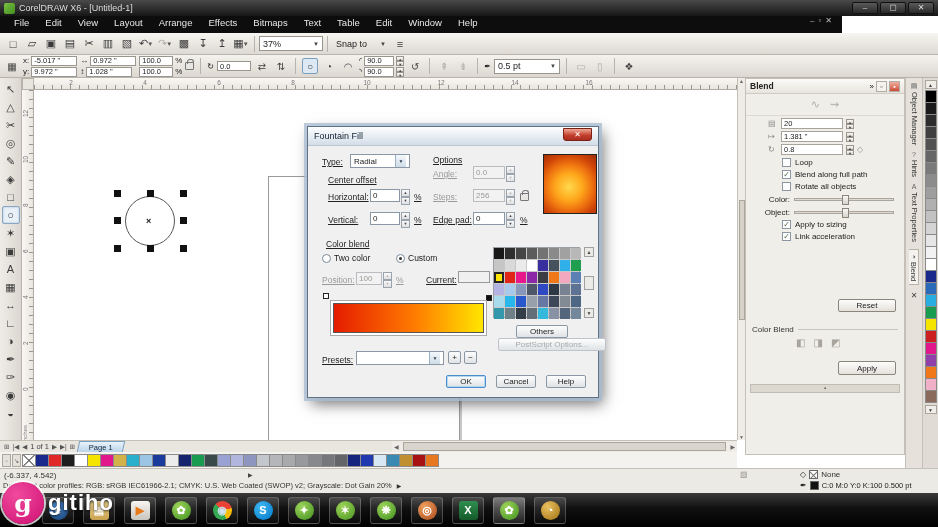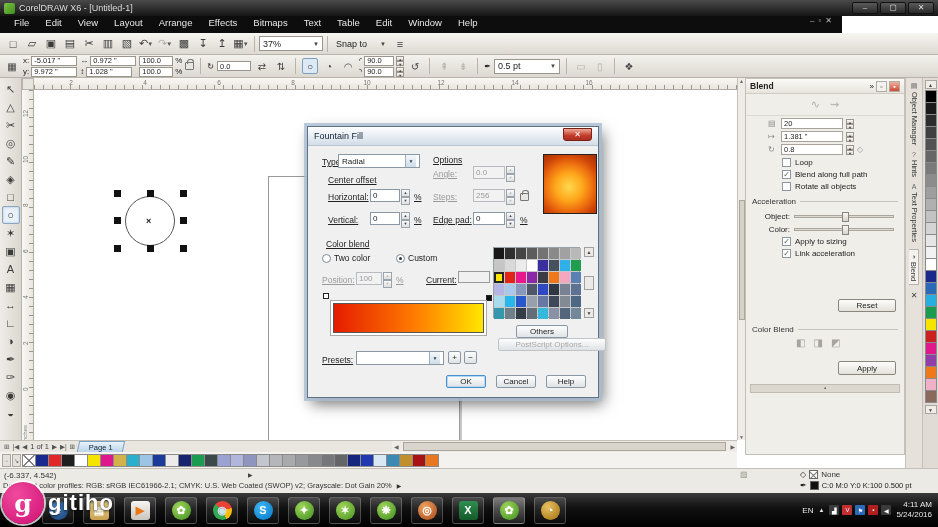--- a/index.html
+++ b/index.html
@@ -671,7 +671,7 @@
     </div>
 
     <span class="dlabel" style="left:14px;top:30px" data-name="type-label">Type:</span>
-    <div class="dselect" style="left:30px;top:27px;width:82px" data-name="fill-type-select">
+    <div class="dselect" style="left:42px;top:27px;width:60px" data-name="fill-type-select">
       <span data-name="fill-type-value">Radial</span>
         <span class="arr">▼</span>
     </div>

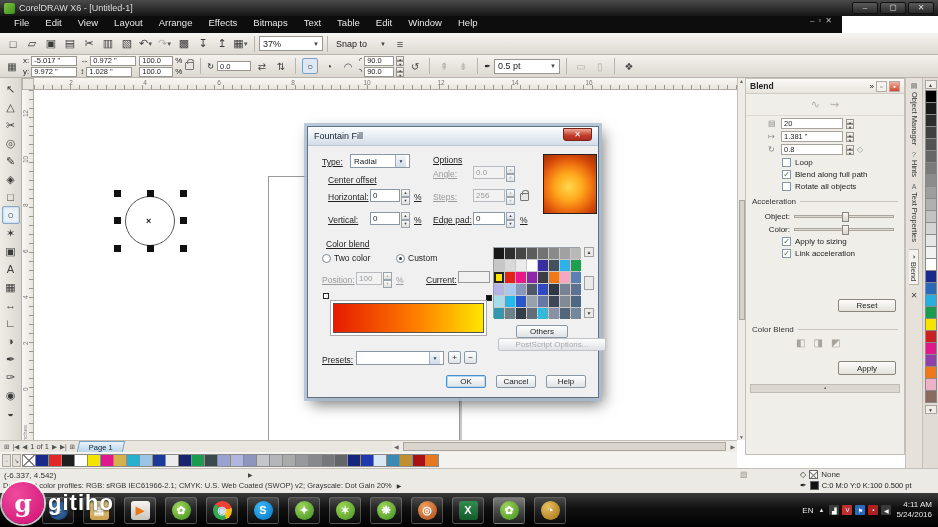--- a/index.html
+++ b/index.html
@@ -432,9 +432,6 @@
     <div class="cbrow">
         <span class="cb" data-name="rotate-objects-checkbox"></span>
         <span data-name="rotate-objects-label">Rotate all objects</span>
-      </div>
-    <div class="secthead">
-        <span data-name="acceleration-header">Acceleration</span>
       </div>
     <div class="sldrow">
         <span class="lb" data-name="object-slider-label">Object:</span>

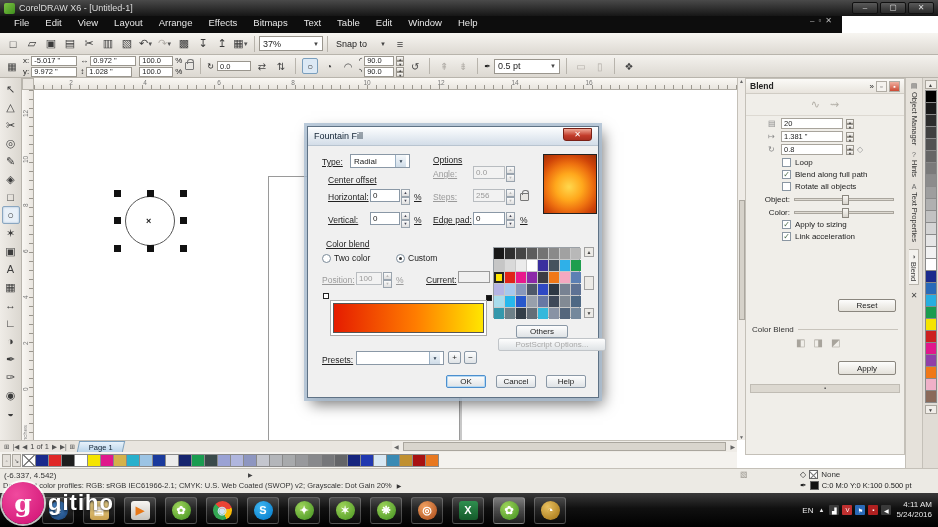--- a/index.html
+++ b/index.html
@@ -434,15 +434,15 @@
         <span data-name="rotate-objects-label">Rotate all objects</span>
       </div>
     <div class="sldrow">
+        <span class="lb" data-name="color-slider-label">Color:</span>
+        <span class="track" data-name="color-acceleration-slider">
+          <span class="thumb" data-name="color-slider-thumb"></span>
+        </span>
+      </div>
+    <div class="sldrow">
         <span class="lb" data-name="object-slider-label">Object:</span>
         <span class="track" data-name="object-acceleration-slider">
           <span class="thumb" data-name="object-slider-thumb"></span>
-        </span>
-      </div>
-    <div class="sldrow">
-        <span class="lb" data-name="color-slider-label">Color:</span>
-        <span class="track" data-name="color-acceleration-slider">
-          <span class="thumb" data-name="color-slider-thumb"></span>
         </span>
       </div>
     <div class="cbrow">

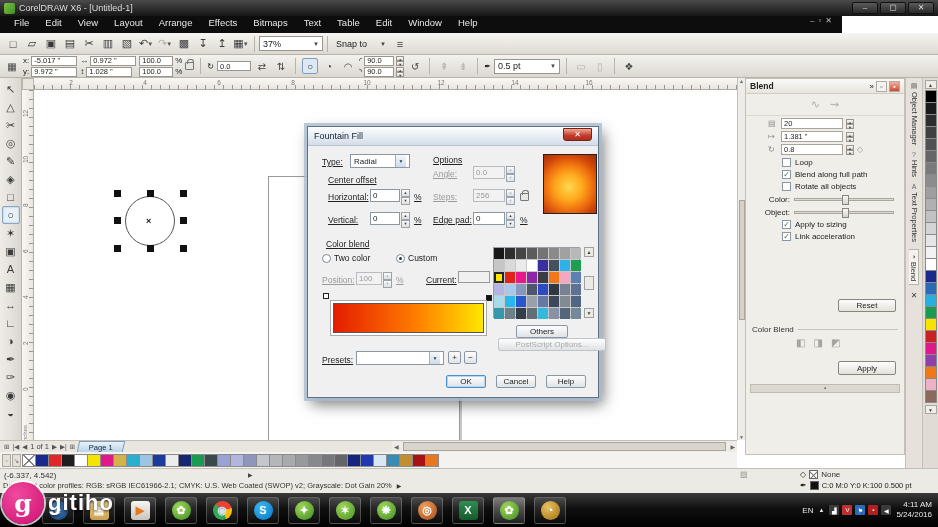--- a/index.html
+++ b/index.html
@@ -639,21 +639,6 @@
           <span class="ticon" data-name="taskbar-powerdvd-glyph" style="background: radial-gradient(circle at 35% 30%, rgb(232, 192, 96), rgb(160, 112, 16));">◔</span>
         </div>
       </div>
-    <div class="tray" data-name="system-tray">
-      <span data-name="language-indicator">EN</span>
-      <span data-name="tray-expand-icon" style="font-size:6px">▲</span>
-      <div style="display:flex;gap:3px">
-          <span class="tico" data-name="tray-network-icon" style="background: rgb(58, 58, 58);">▟</span>
-          <span class="tico" data-name="tray-antivirus-icon" style="background: rgb(192, 48, 48);">V</span>
-          <span class="tico" data-name="tray-flag-icon" style="background: rgb(42, 106, 184);">⚑</span>
-          <span class="tico" data-name="tray-pdf-icon" style="background: rgb(176, 32, 32);">▪</span>
-          <span class="tico" data-name="tray-volume-icon" style="background: rgb(58, 58, 58);">◀</span>
-        </div>
-      <div class="clock" data-name="taskbar-clock">
-        <div data-name="clock-time">4:11 AM</div>
-        <div data-name="clock-date">5/24/2016</div>
-      </div>
-    </div>
   </div>
 
   <div class="watermark" data-name="gitiho-watermark">

